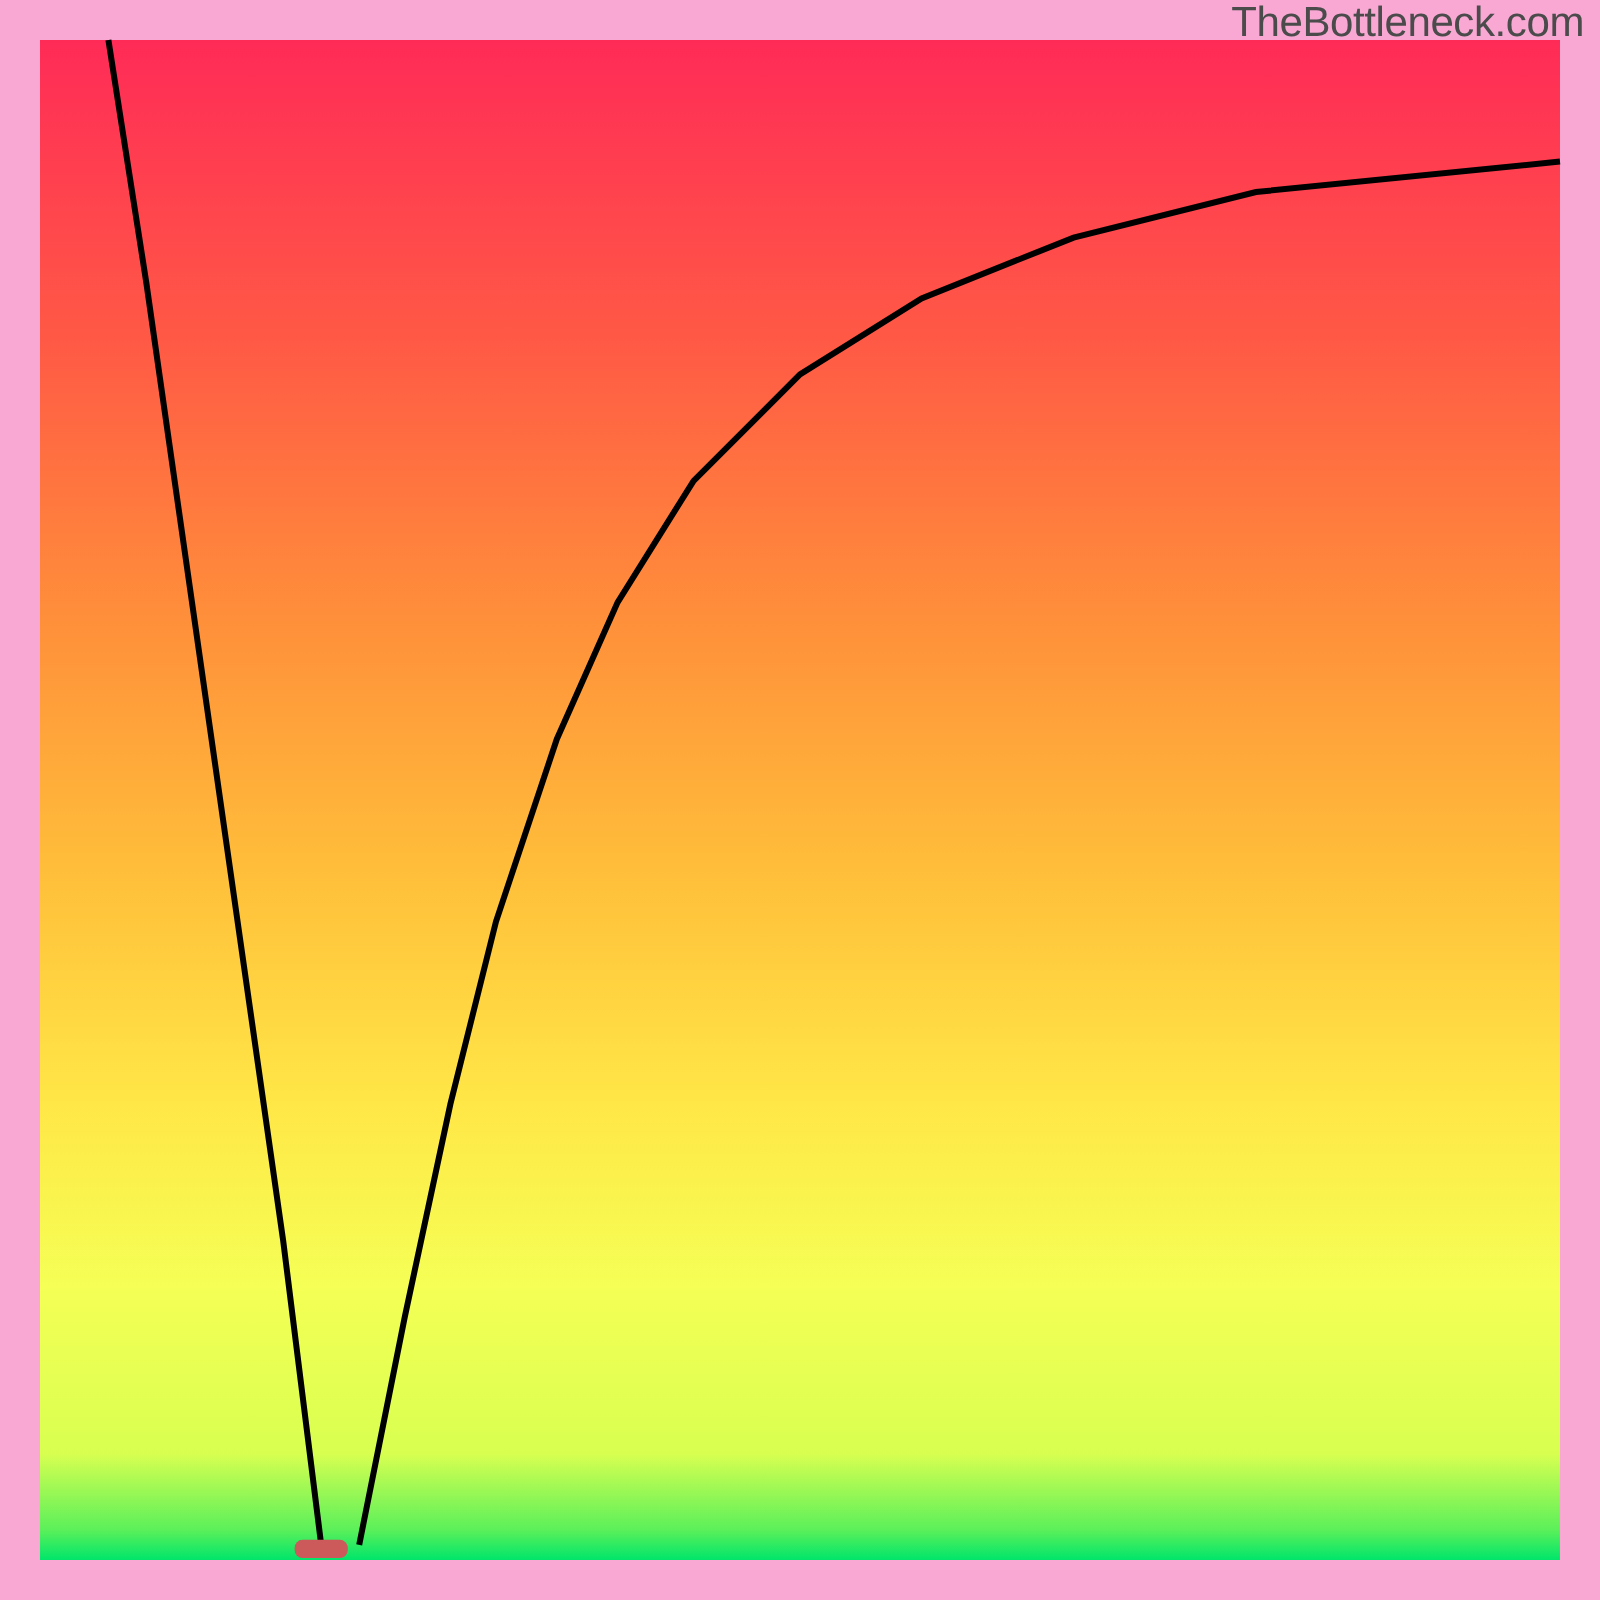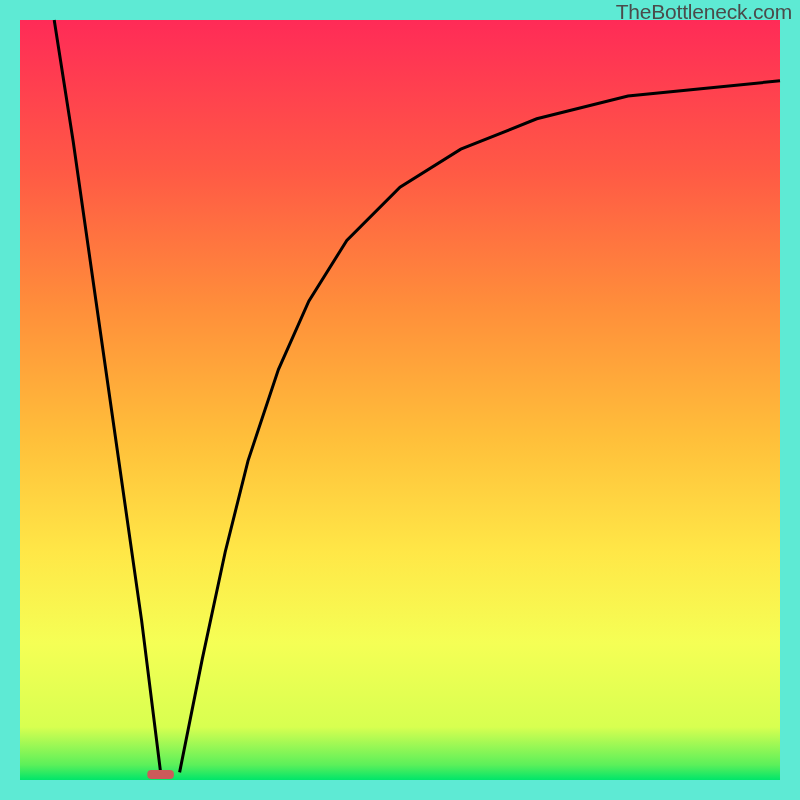--- a/index.html
+++ b/index.html
@@ -14,7 +14,7 @@
   .frame {
     position: absolute;
     inset: 0;
-    background: #5eead4;
+    background: #f9a8d4;
   }
   .plot-area {
     position: absolute;

